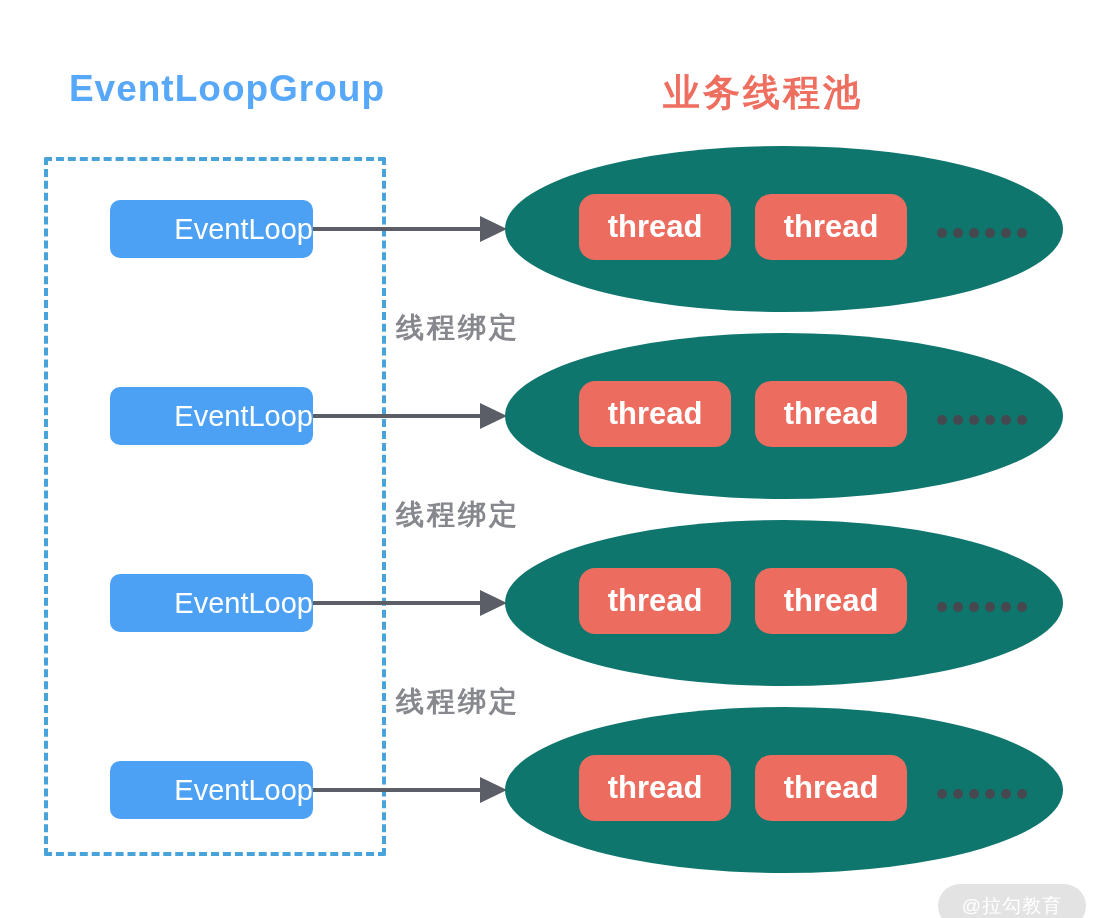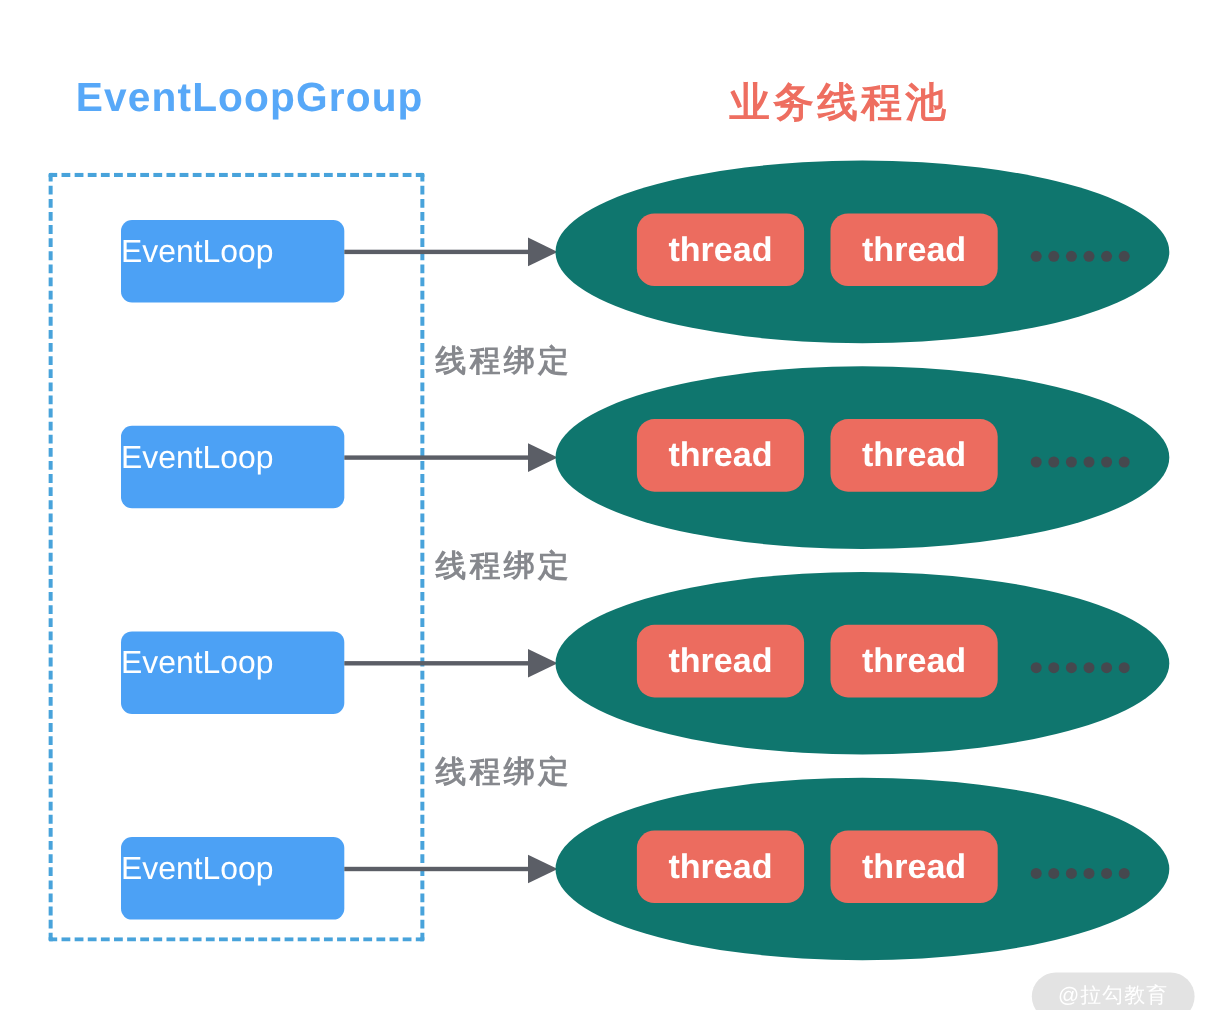--- a/index.html
+++ b/index.html
@@ -16,9 +16,9 @@
     border:4px dashed #48a3db;box-sizing:border-box;border-radius:2px;
   }
   .eventloop{
-    position:absolute;left:110px;width:203px;height:75px;border-radius:10px;
+    position:absolute;left:110px;width:203px;height:58px;border-radius:10px;
     background:#4ca1f5;color:#ffffff;font-size:29px;font-weight:500;
-    text-align:left;line-height:58px;
+    text-align:right;line-height:58px;
   }
   .arrow{position:absolute;left:313px;width:194px;height:26px;}
   .arrow .shaft{position:absolute;left:0;right:24px;top:11px;height:4px;background:#5b5e66;}

